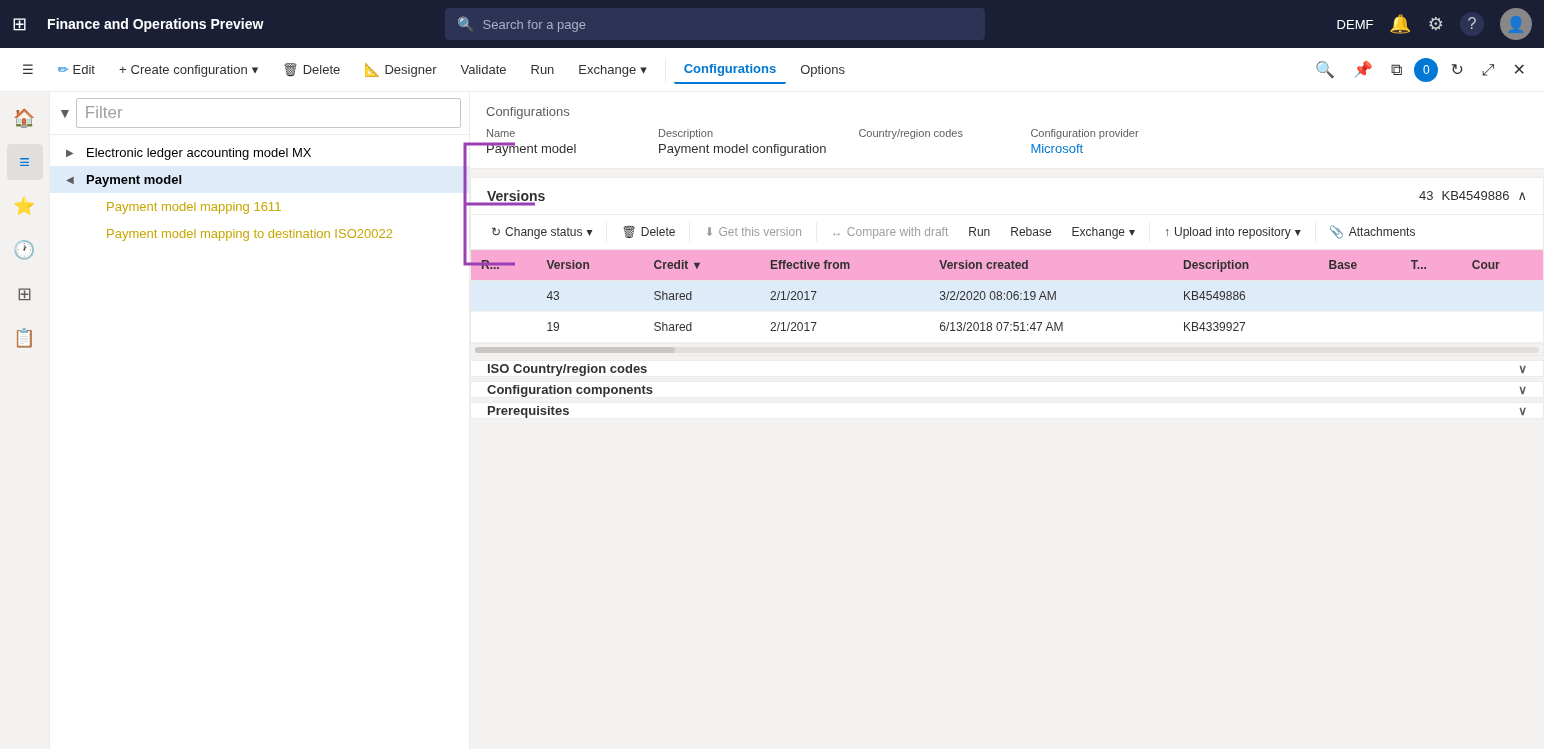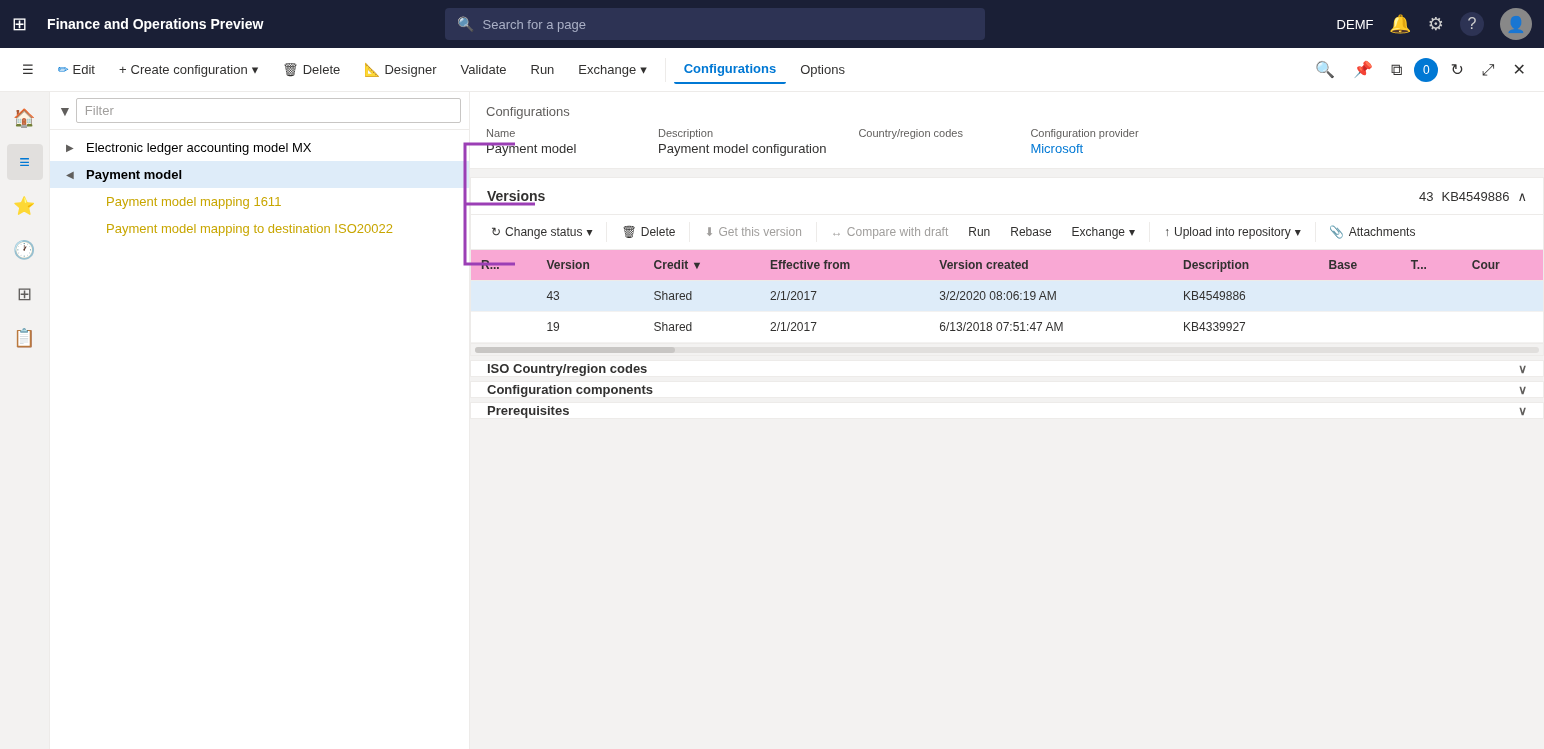--- a/index.html
+++ b/index.html
@@ -110,7 +110,7 @@
       border: 1px solid #c8c6c4;
       border-radius: 2px;
       padding: 4px 8px;
-      font-size: 13px;
+      font-size: 17px;
       color: #323130;
     }
     .filter-input::placeholder { color: #a19f9d; }

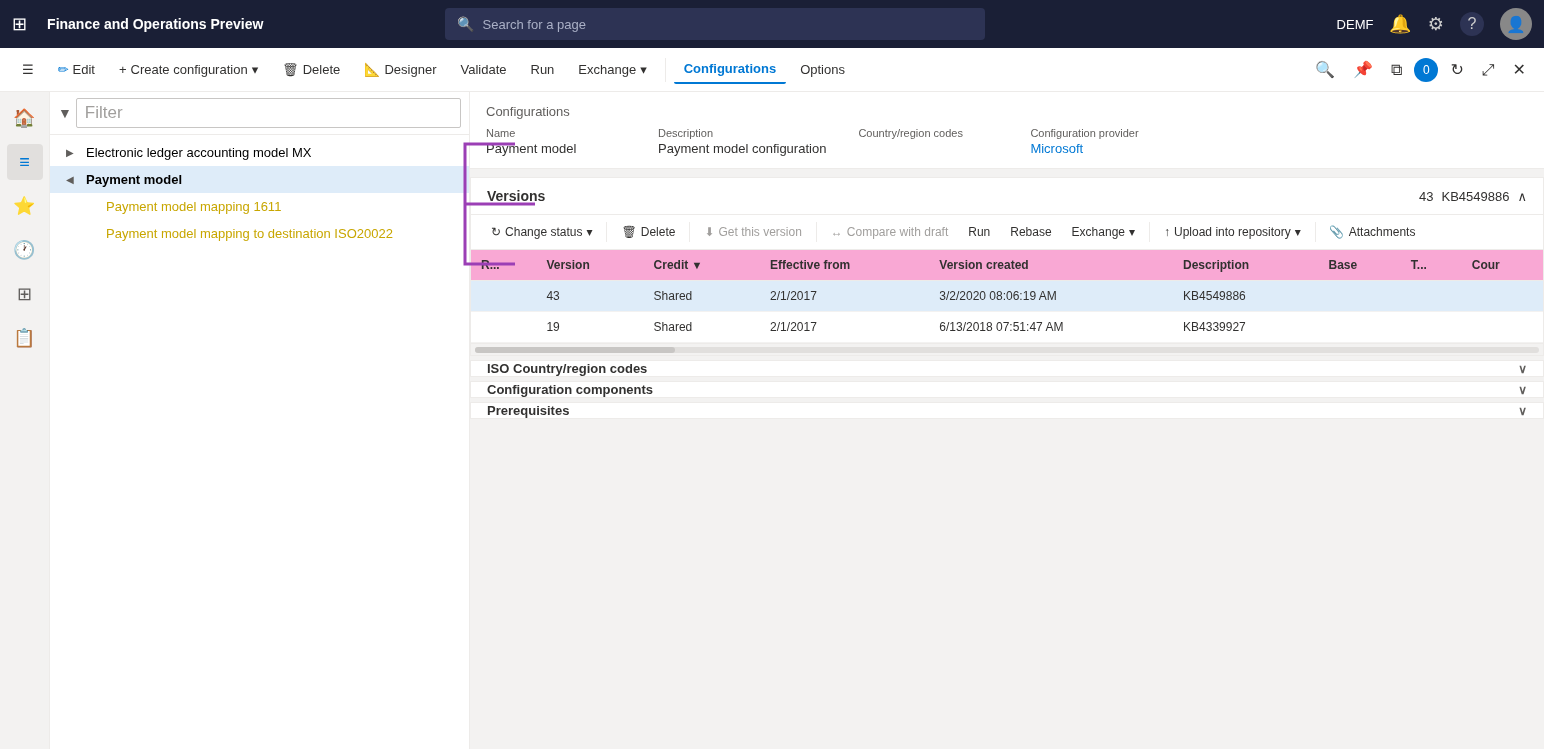--- a/index.html
+++ b/index.html
@@ -163,7 +163,7 @@
     }
     .versions-header {
       display: flex;
-      align-items: flex-end;
+      align-items: flex-start;
       justify-content: space-between;
       padding: 10px 16px;
       border-bottom: 1px solid #edebe9;

